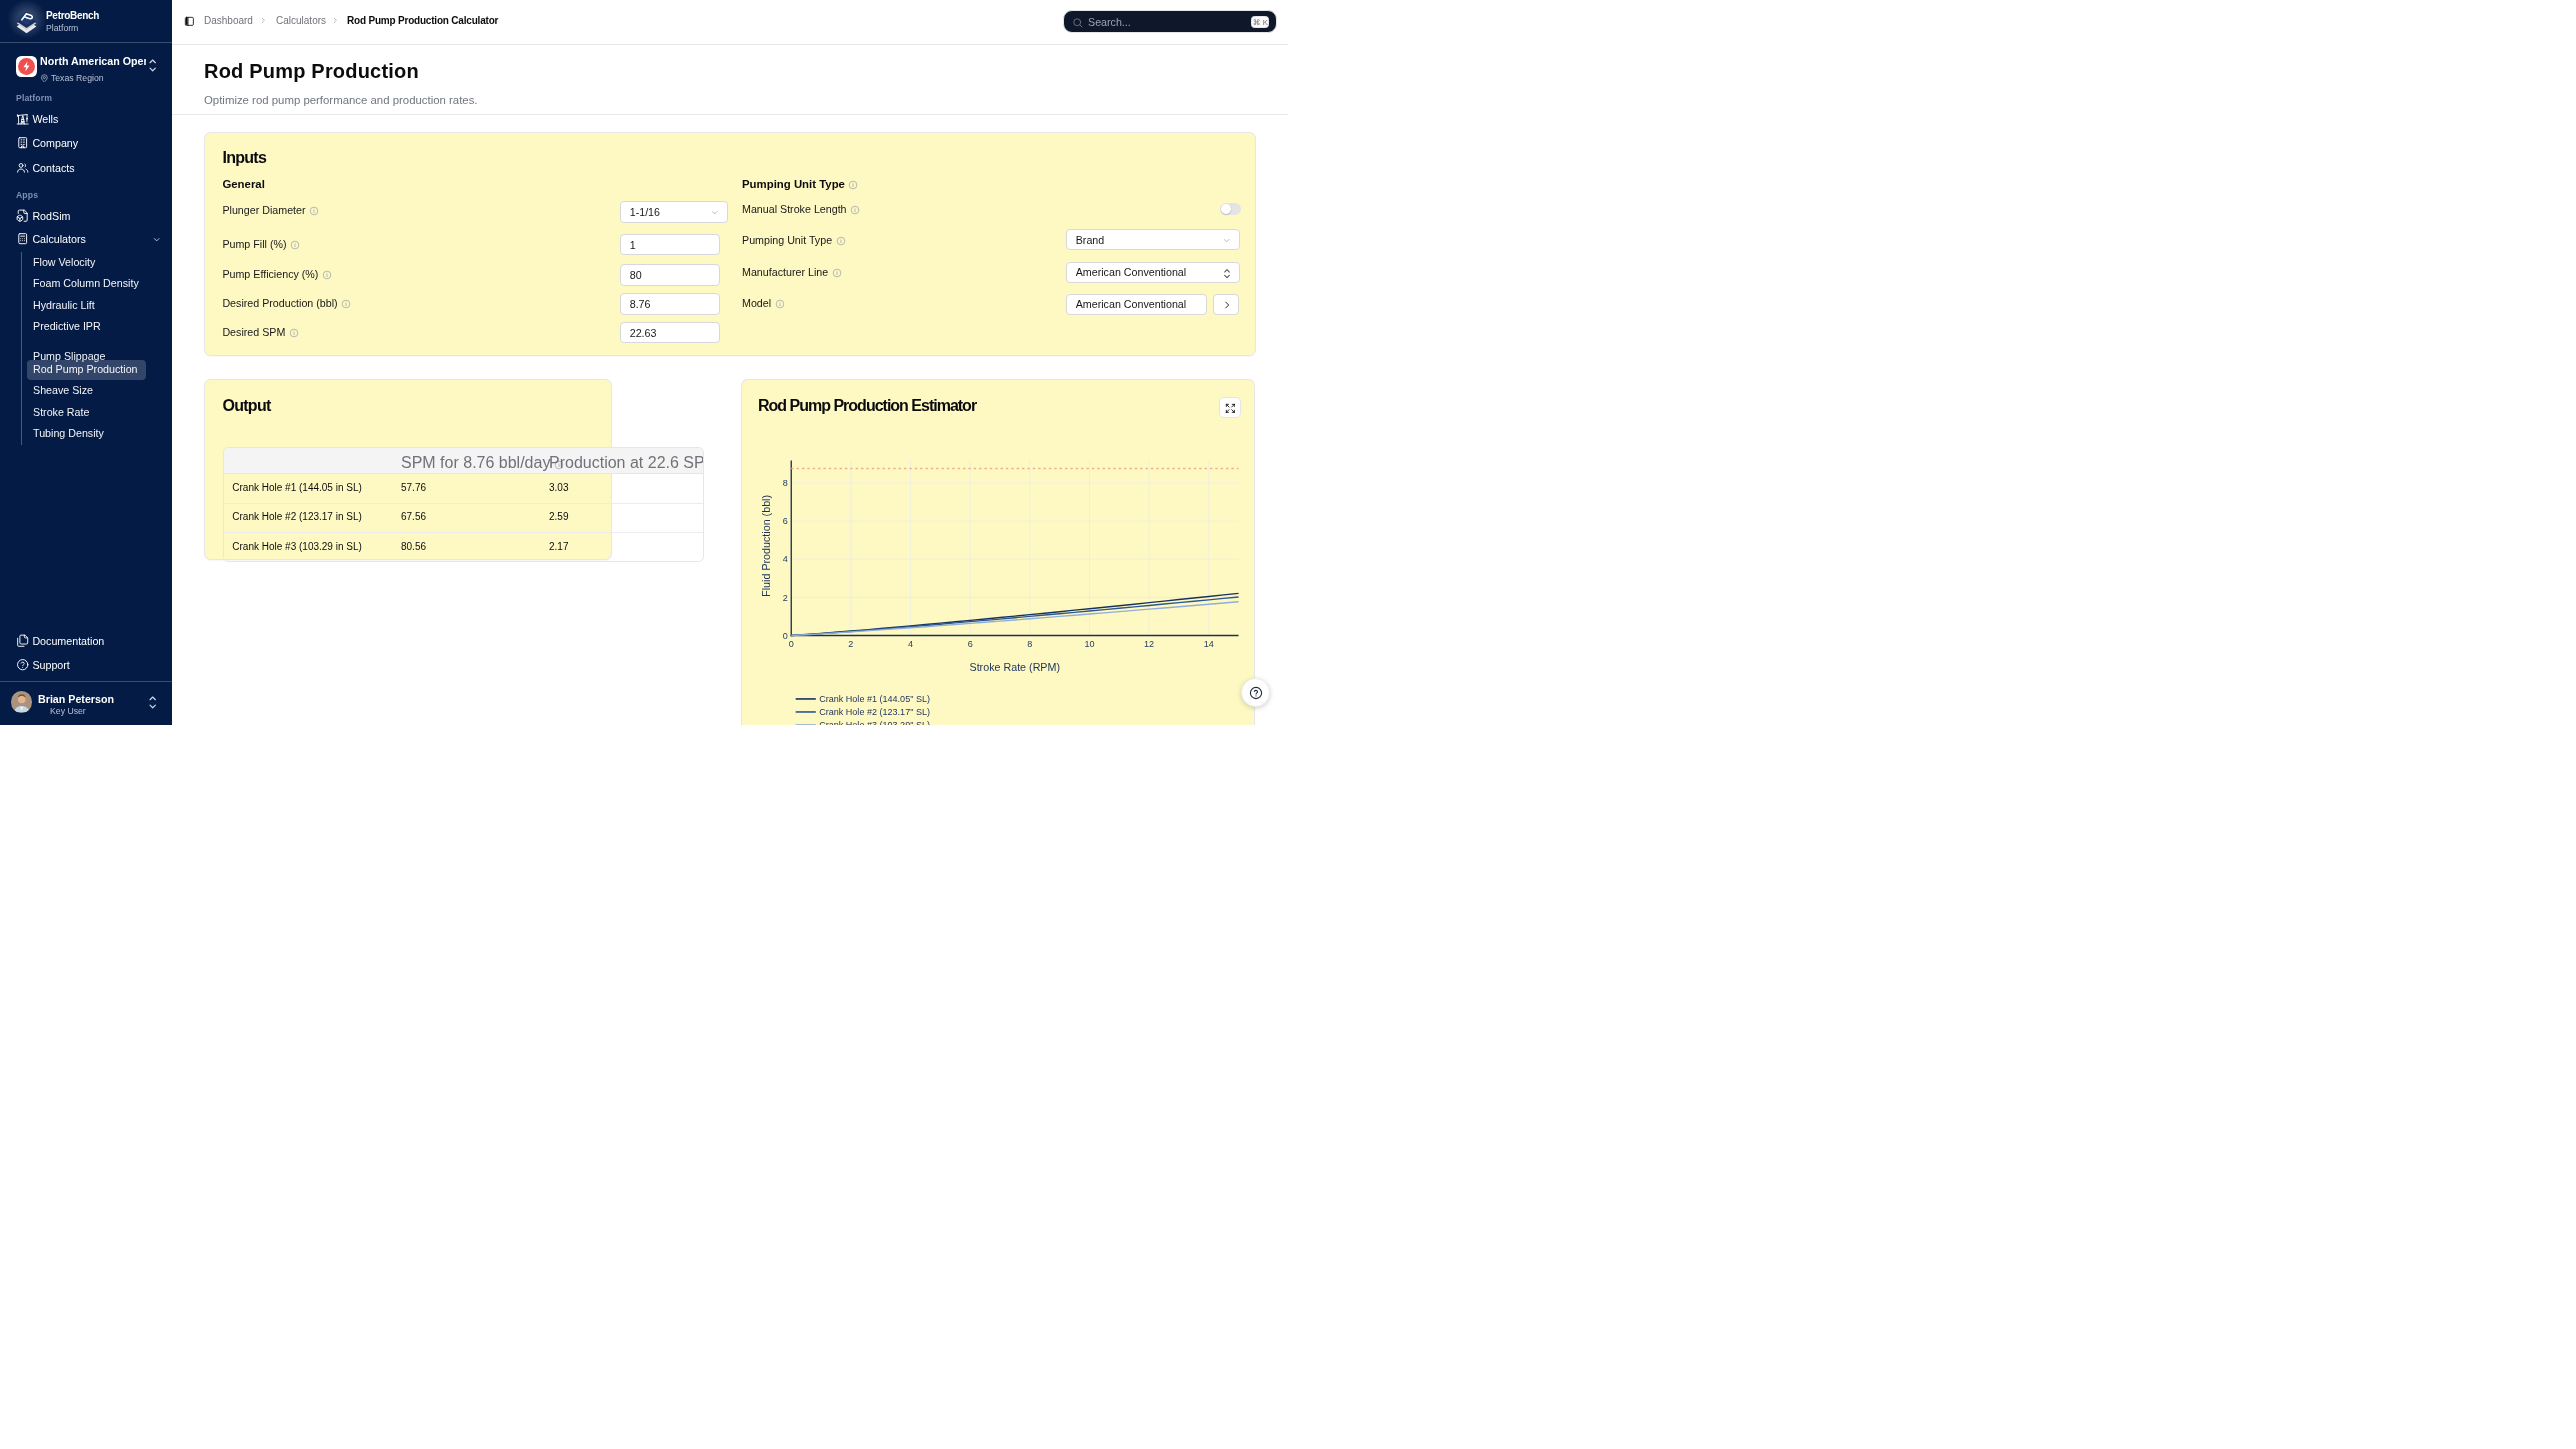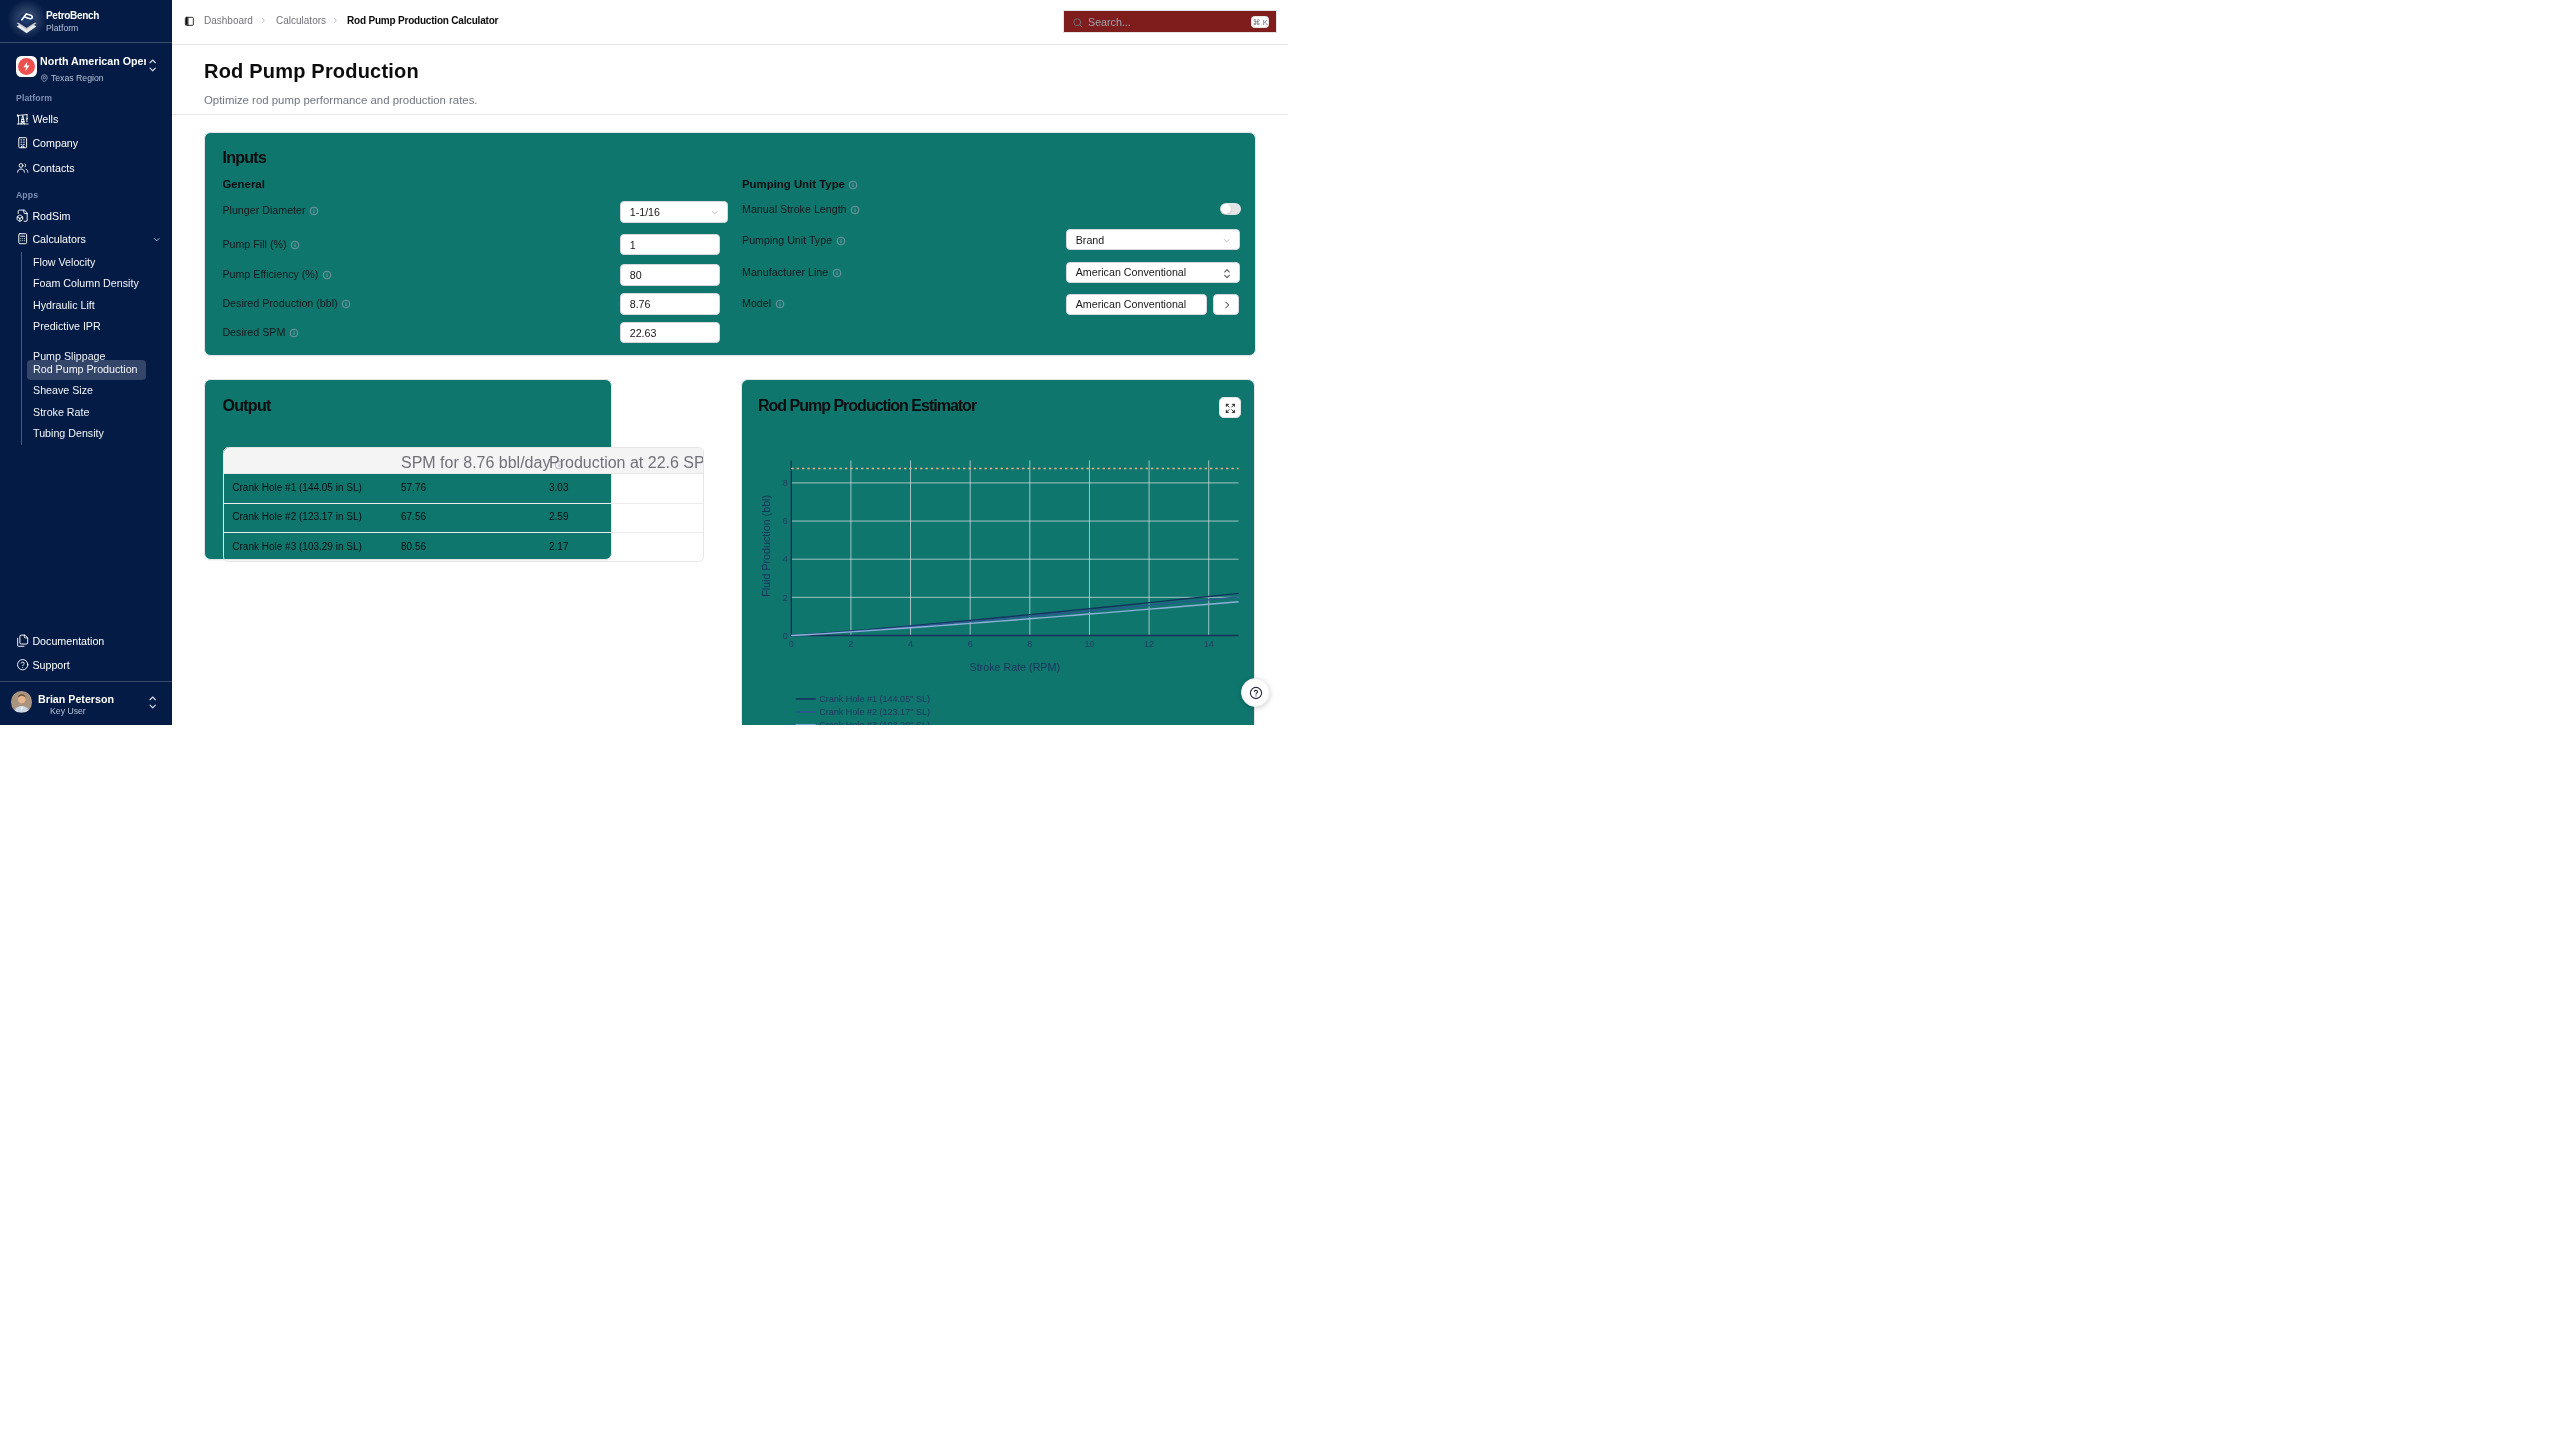--- a/index.html
+++ b/index.html
@@ -33,7 +33,7 @@
 #hdr-border { position:absolute; left:172px; top:44px; width:1116px; height:0.7px; background:#e8e8ea; }
 .bc { position:absolute; top:14.8px; font-size:10px; color:#71717a; }
 .bc.dark { color:#0c0c0e; font-weight:bold; letter-spacing:-0.2px; }
-.searchbox { position:absolute; left:1063px; top:9.7px; width:214px; height:23.5px; border:0.7px solid #e4e4e7; border-radius:1px; background:#7f1d1d; }
+.searchbox { position:absolute; left:1063px; top:9.7px; width:214px; height:23.5px; border:0.7px solid #e4e4e7; border-radius:9px; background:#0f172a; }
 .searchbox .ph { position:absolute; left:24px; top:5.4px; font-size:10.7px; color:#9ga3af; color:#9ca3af; }
 .kbd { position:absolute; right:6.7px; top:5.7px; width:18px; height:12px; background:#fafafa; border:0.7px solid #e6e6e9; border-radius:3.4px; color:#71717a; font-size:7.7px; text-align:center; line-height:11px; }
 

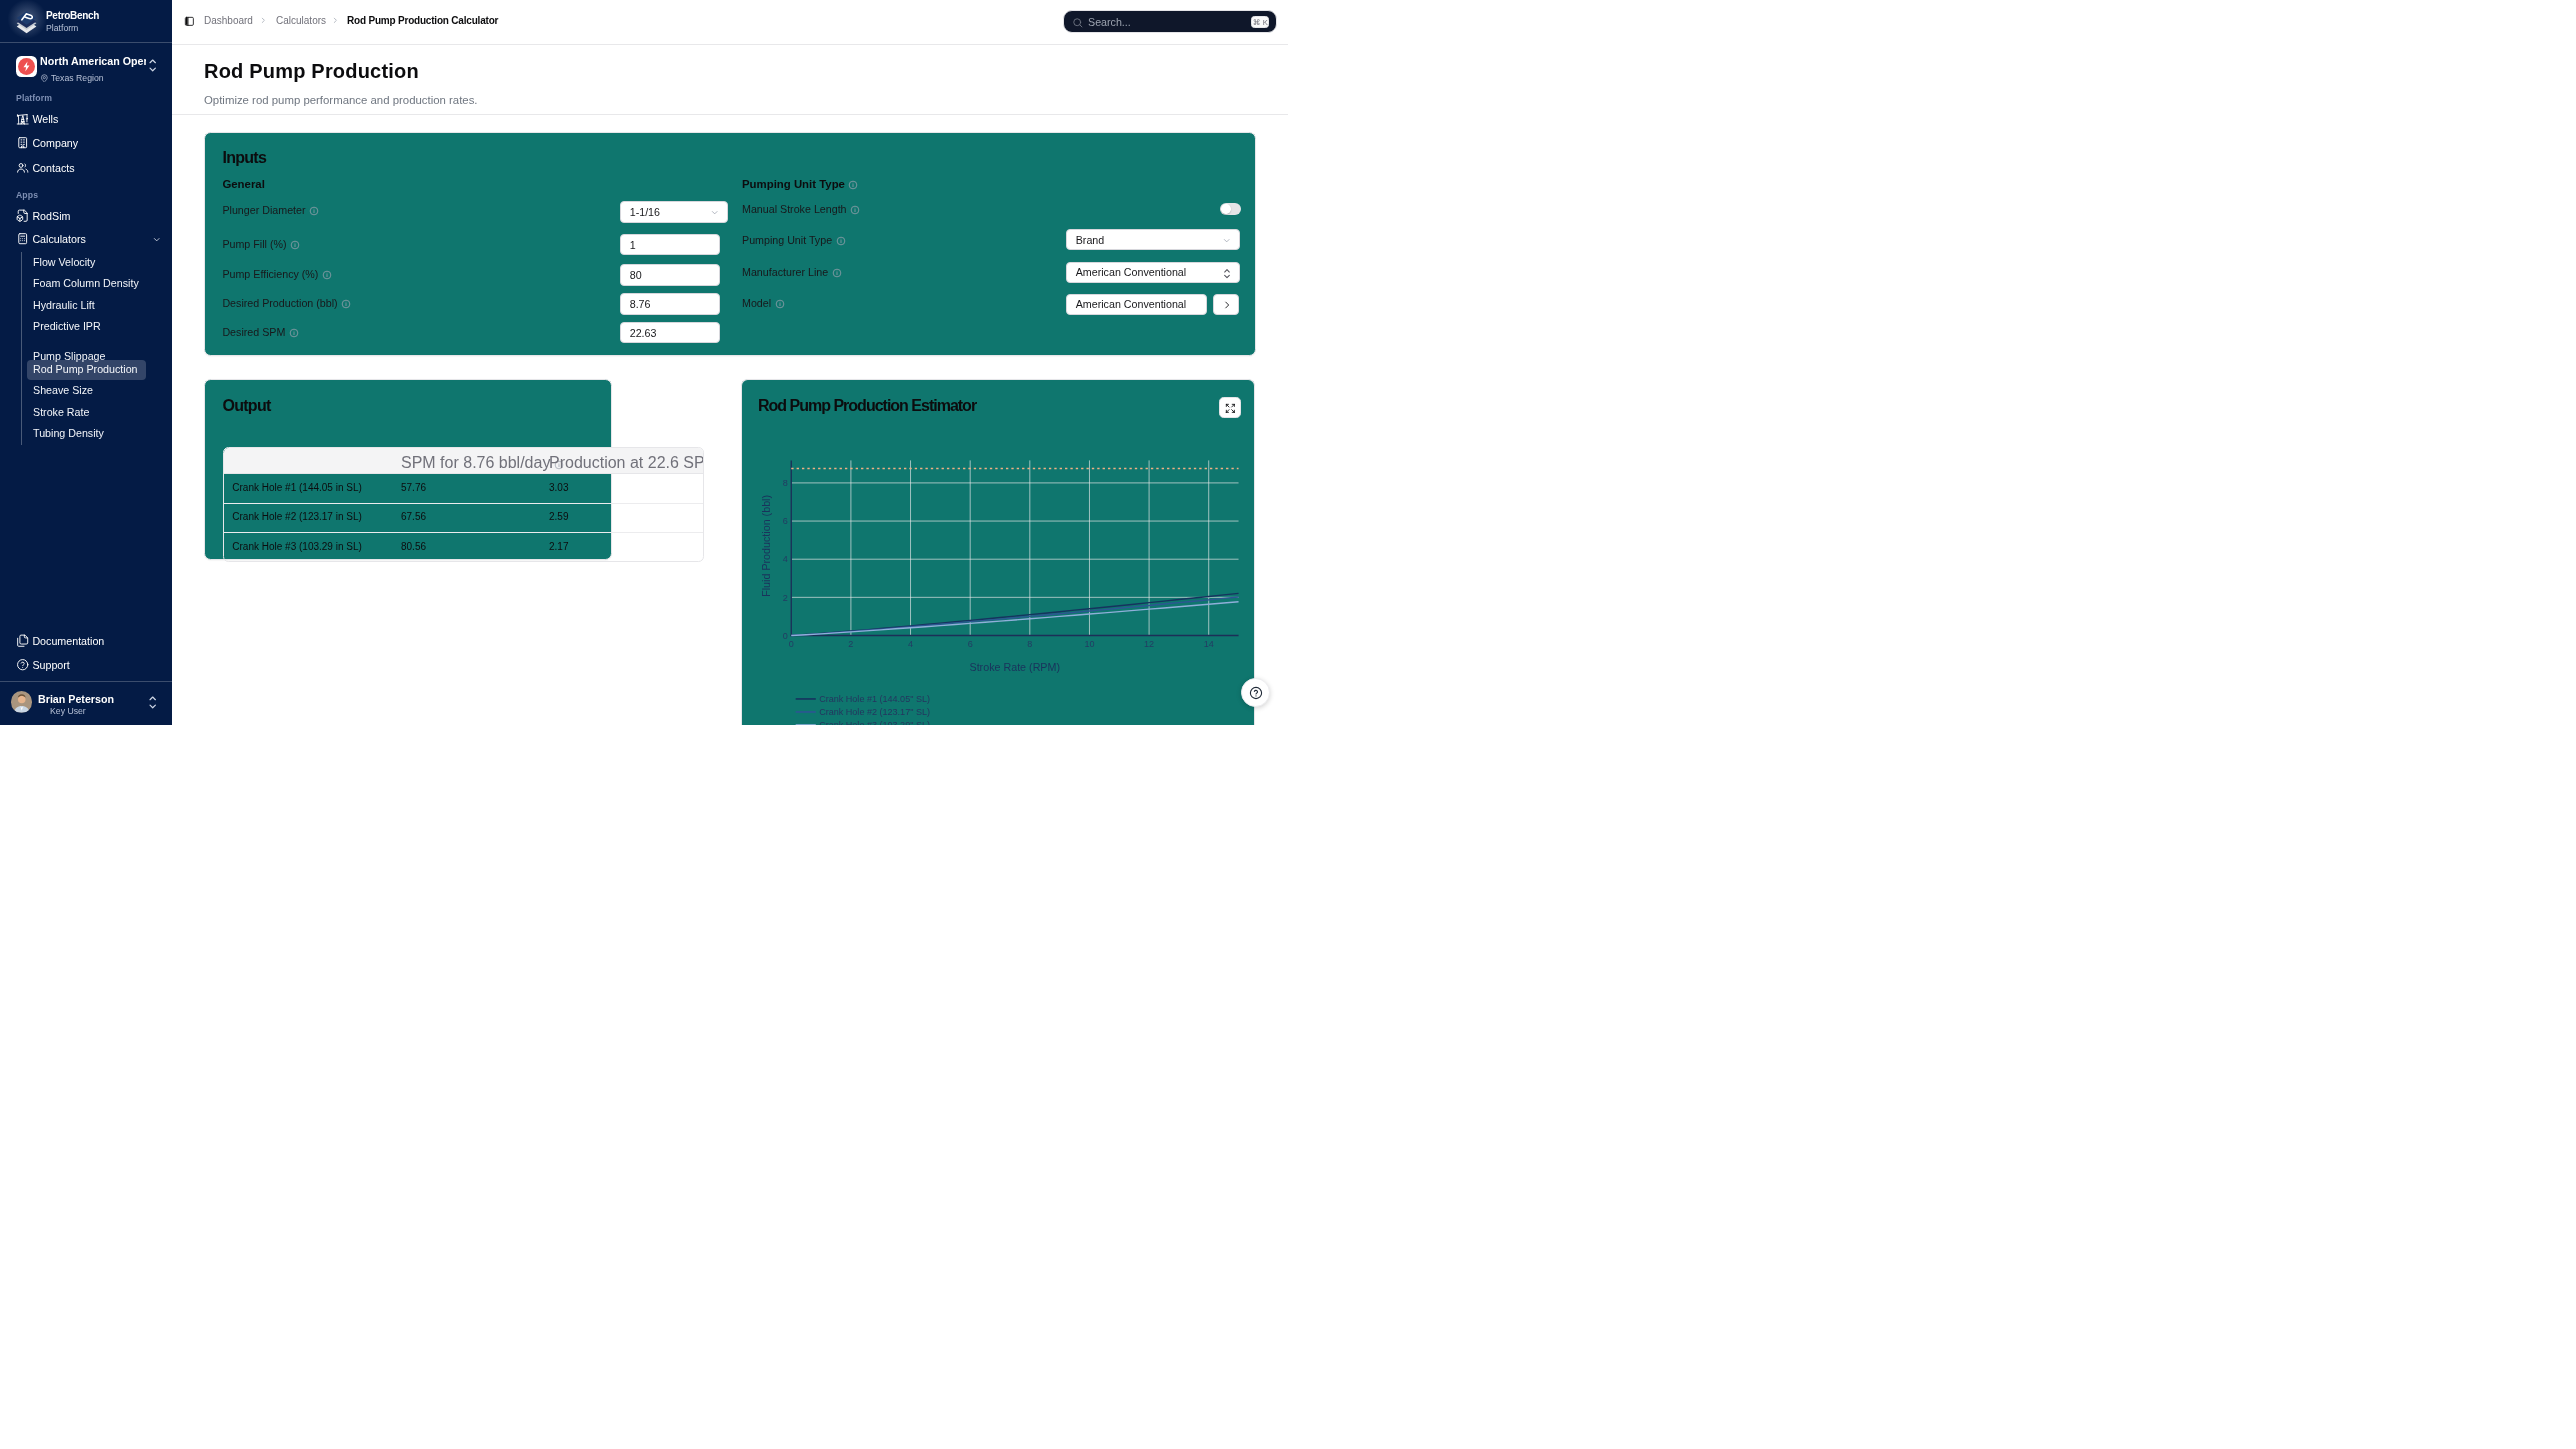--- a/index.html
+++ b/index.html
@@ -43,7 +43,7 @@
 #div2 { position:absolute; left:172px; top:114px; width:1116px; height:0.7px; background:#e8e8ea; }
 
 
-.card { position:absolute; background:#0f766e; border:0.7px solid #e6e6e9; border-radius:6.7px; box-shadow:0 0.7px 1.3px rgba(0,0,0,0.04); }
+.card { position:absolute; background:#fef9c3; border:0.7px solid #e6e6e9; border-radius:6.7px; box-shadow:0 0.7px 1.3px rgba(0,0,0,0.04); }
 #card-inputs { left:204px; top:132px; width:1052px; height:224px; }
 #card-output { left:204px; top:379px; width:408px; height:181px; }
 #card-chart  { left:741px; top:379px; width:514px; height:366px; border-bottom:none; border-bottom-left-radius:0; border-bottom-right-radius:0; }

